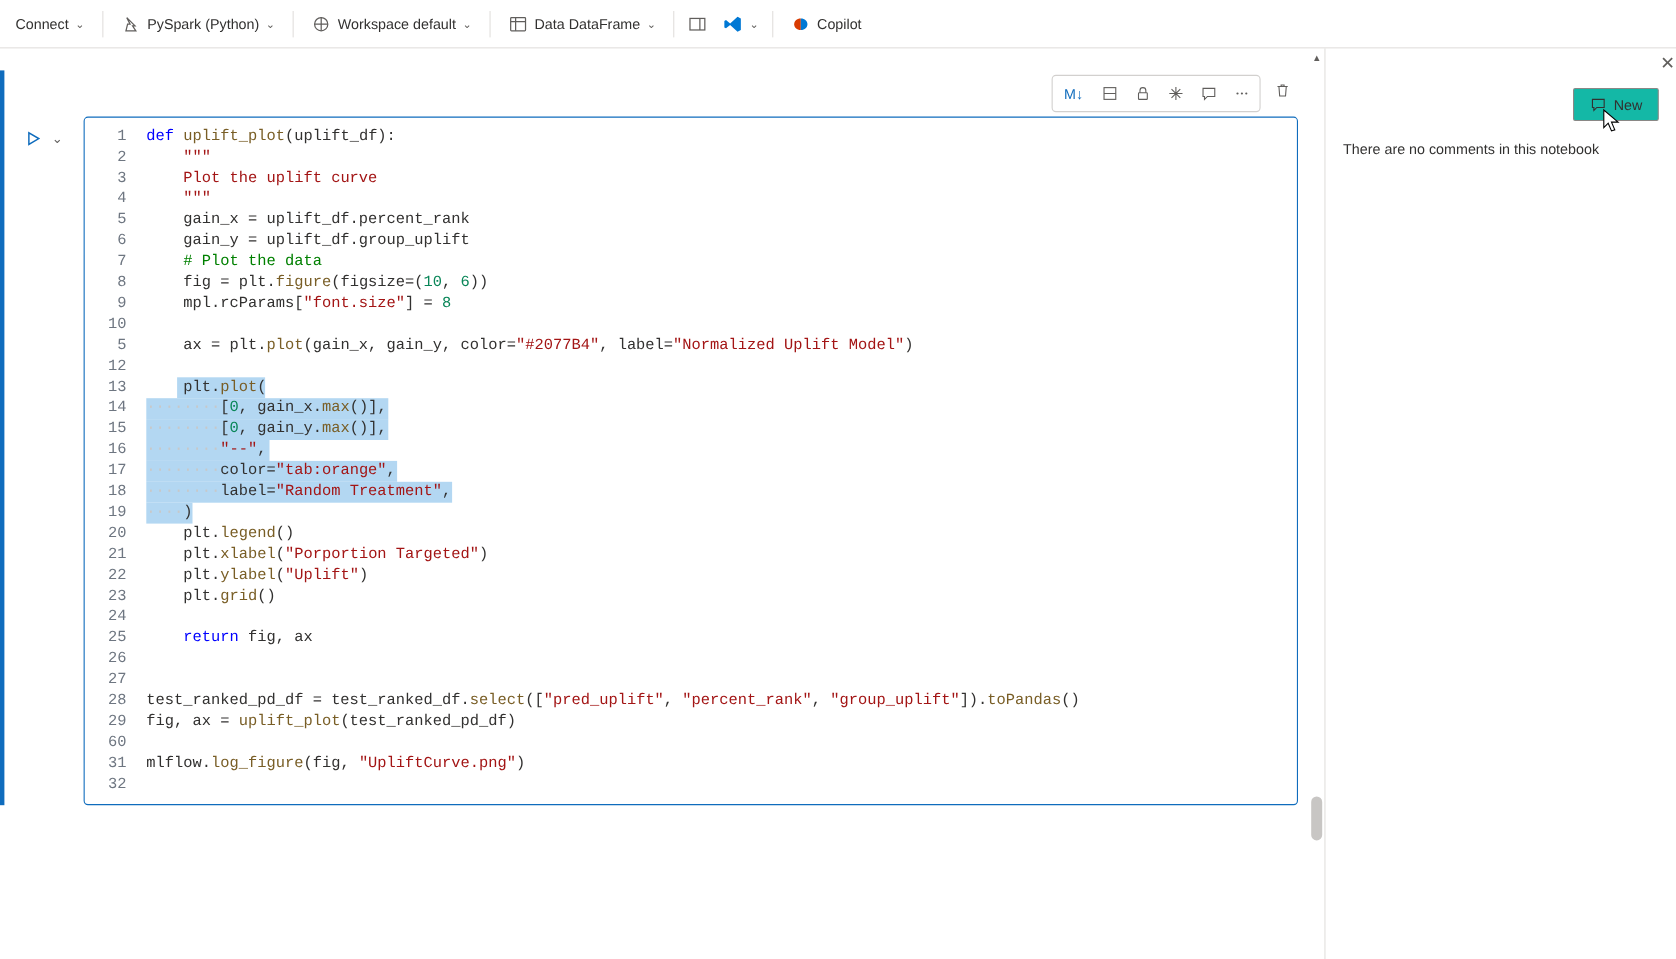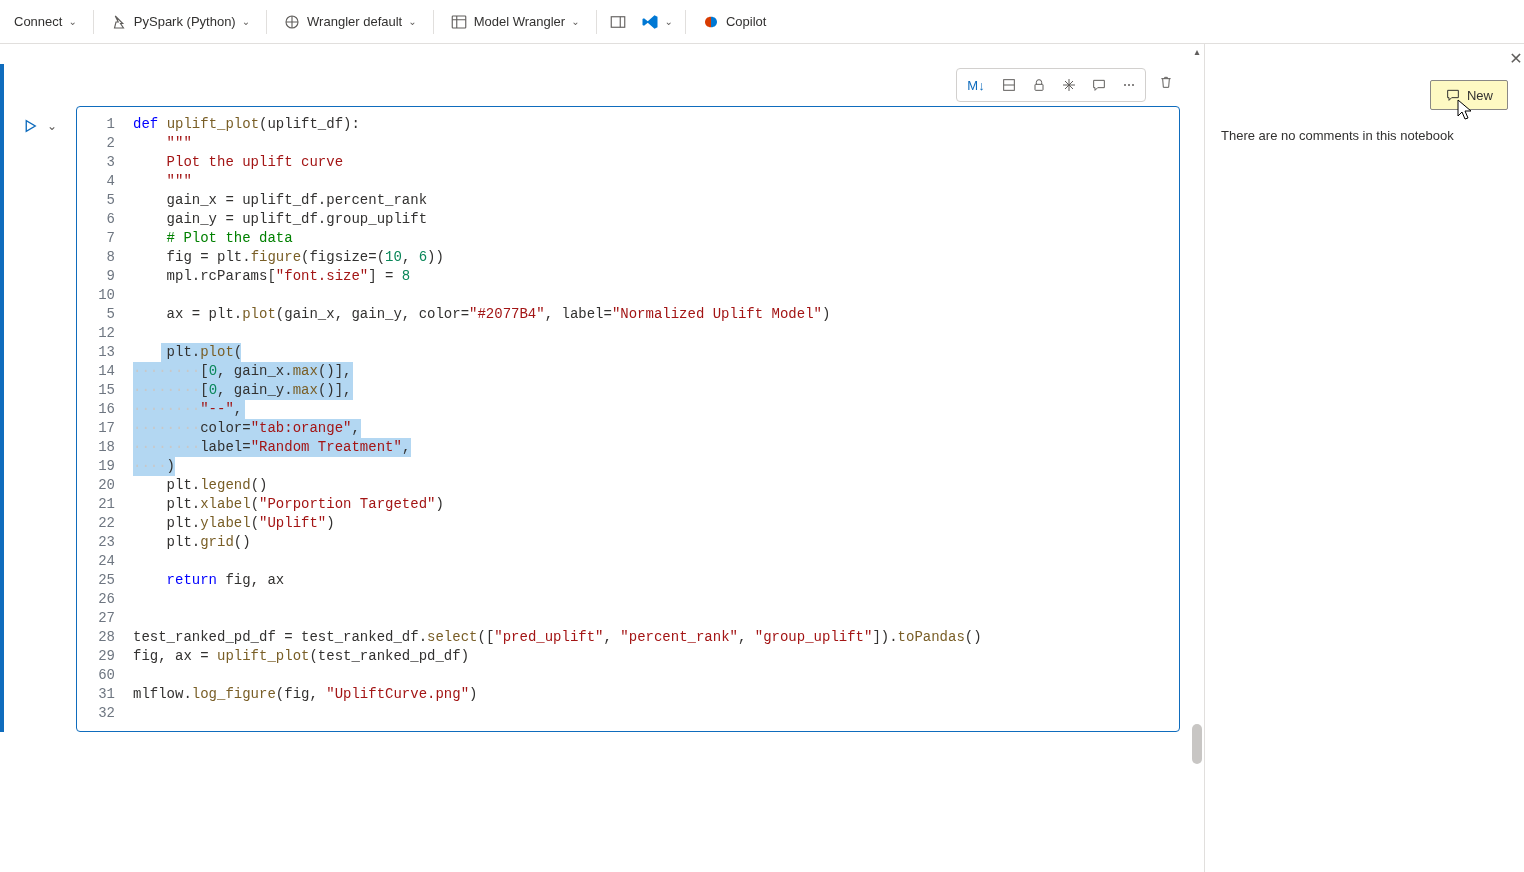--- a/index.html
+++ b/index.html
@@ -91,7 +91,7 @@
           <path fill="none" stroke="#605e5c" stroke-width="1.5" d="M12 4v16M4 12h16"></path>
         </svg>
     </span>
-    <span>Wrangler default</span>
+    <span>Workspace default</span>
     <span class="chev">⌄</span>
   </div>
   <div class="toolbar-sep"></div>

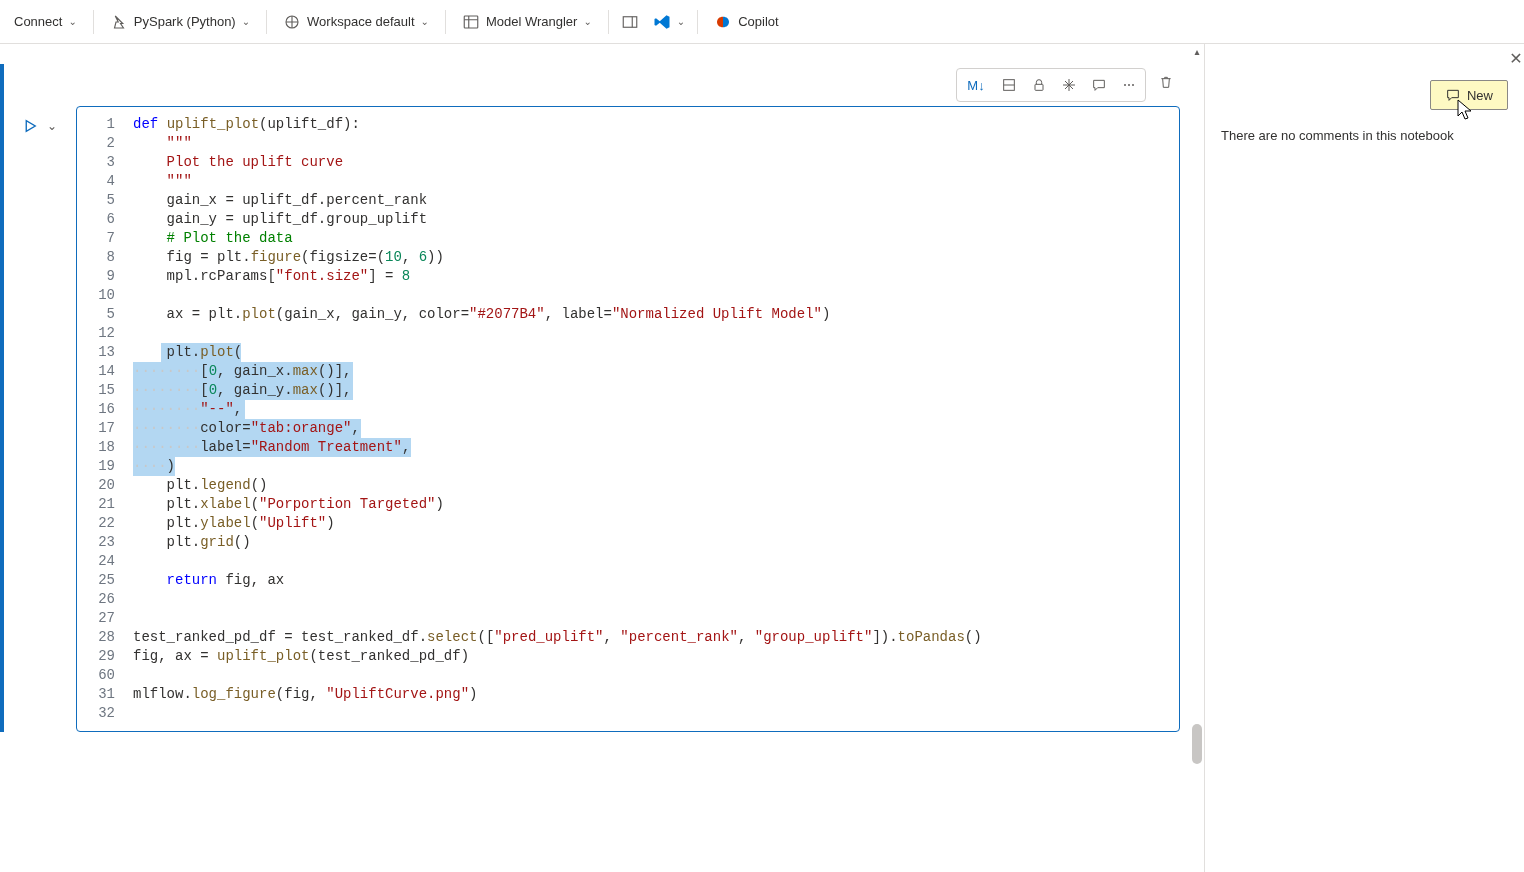--- a/index.html
+++ b/index.html
@@ -102,7 +102,7 @@
           <path stroke="#605e5c" stroke-width="1.5" d="M3 9h18M9 4v16"></path>
         </svg>
     </span>
-    <span>Model Wrangler</span>
+    <span>Data DataFrame</span>
     <span class="chev">⌄</span>
   </div>
   <div class="toolbar-sep"></div>

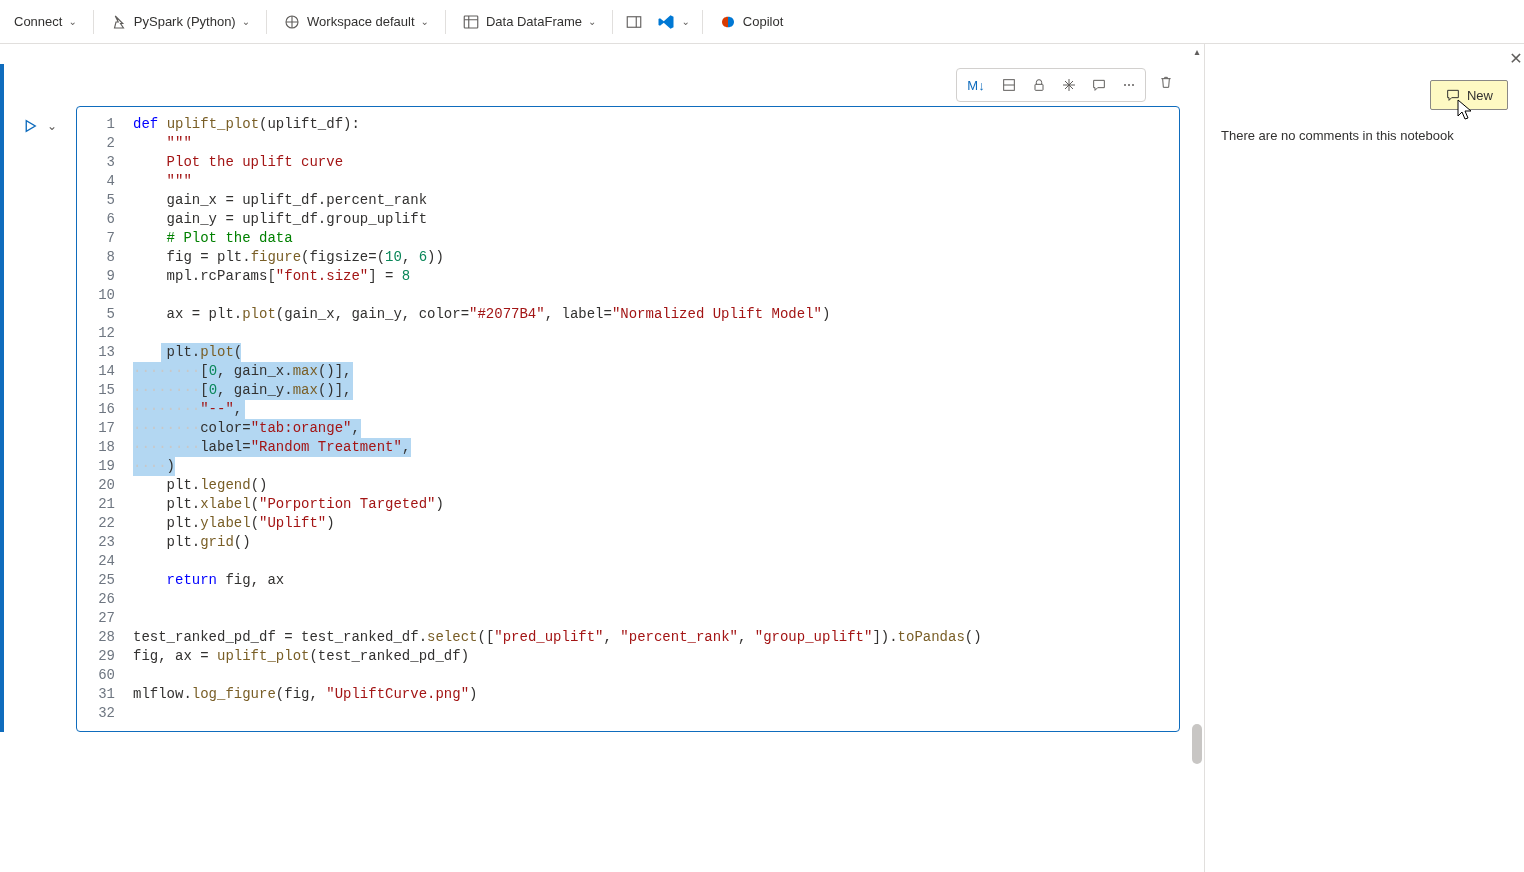--- a/index.html
+++ b/index.html
@@ -55,7 +55,7 @@
 .tooltip::after { content: ""; position: absolute; bottom: -6px; right: 48px; border: 6px solid transparent; border-top-color: #fff; border-bottom: none; filter: drop-shadow(0 1px 0 #d2d0ce); }
 
 .new-btn-row { display: flex; justify-content: flex-end; margin-top: 28px; position: relative; }
-.new-btn { border: 1px solid #8a8886; padding: 6px 14px; display: flex; align-items: center; gap: 6px; cursor: pointer; background: #fef9c3; border-radius: 2px; }
+.new-btn { border: 1px solid #8a8886; padding: 6px 14px; display: flex; align-items: center; gap: 6px; cursor: pointer; background: #14b8a6; border-radius: 2px; }
 .cursor-img { position: absolute; right: 32px; top: 18px; z-index: 10; pointer-events: none; }
 .empty-msg { margin-top: 18px; color: #323130; }
 

